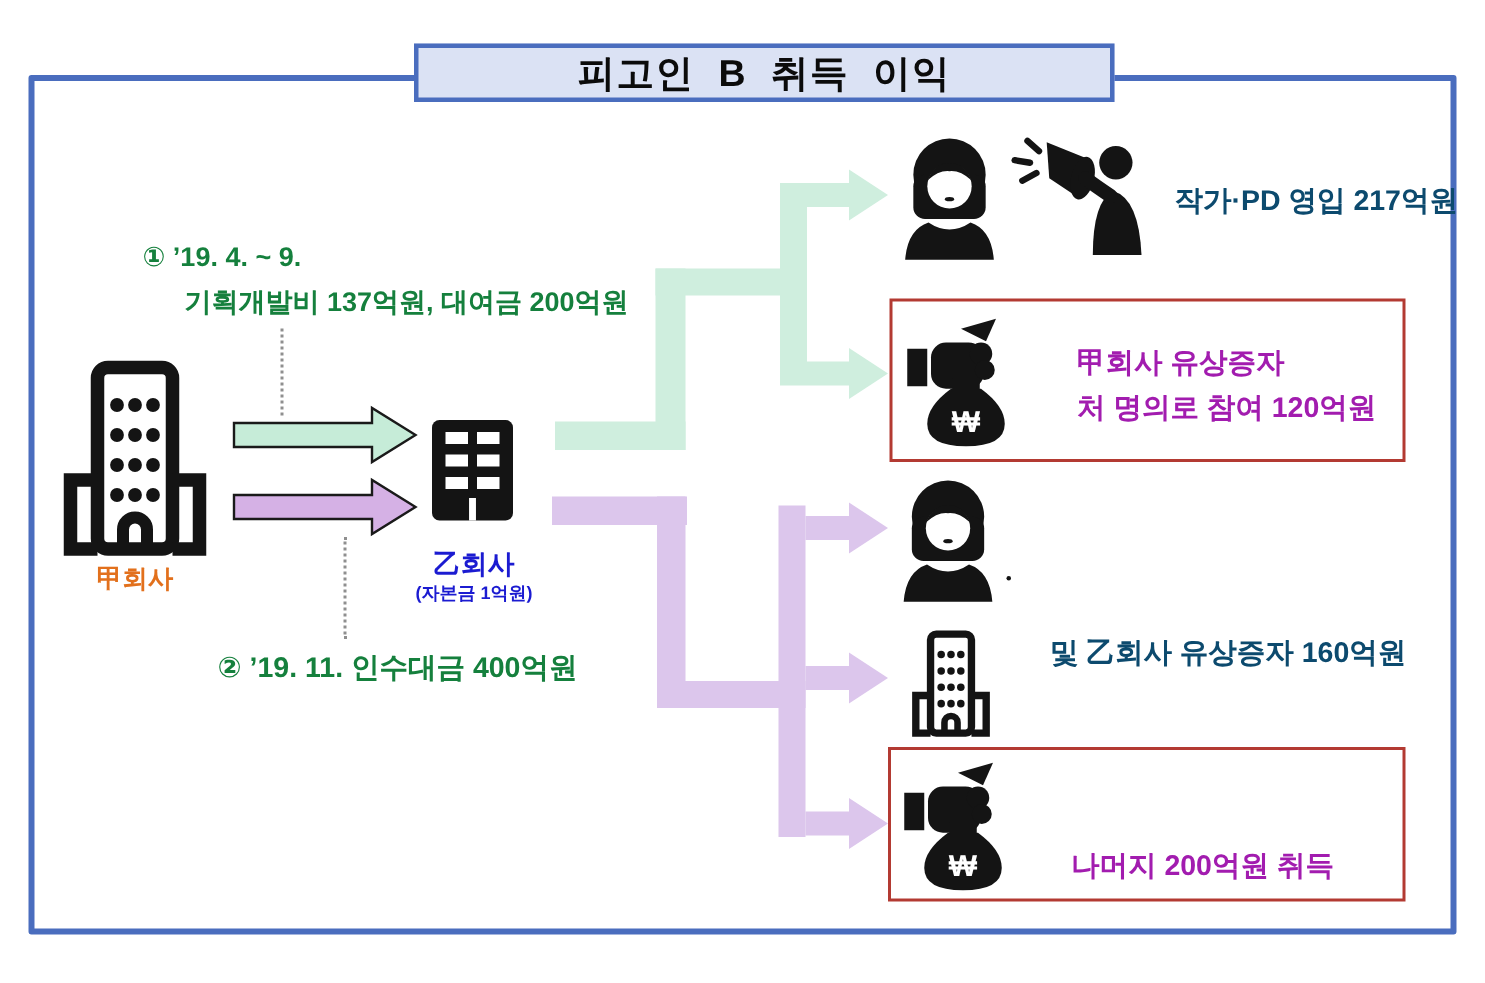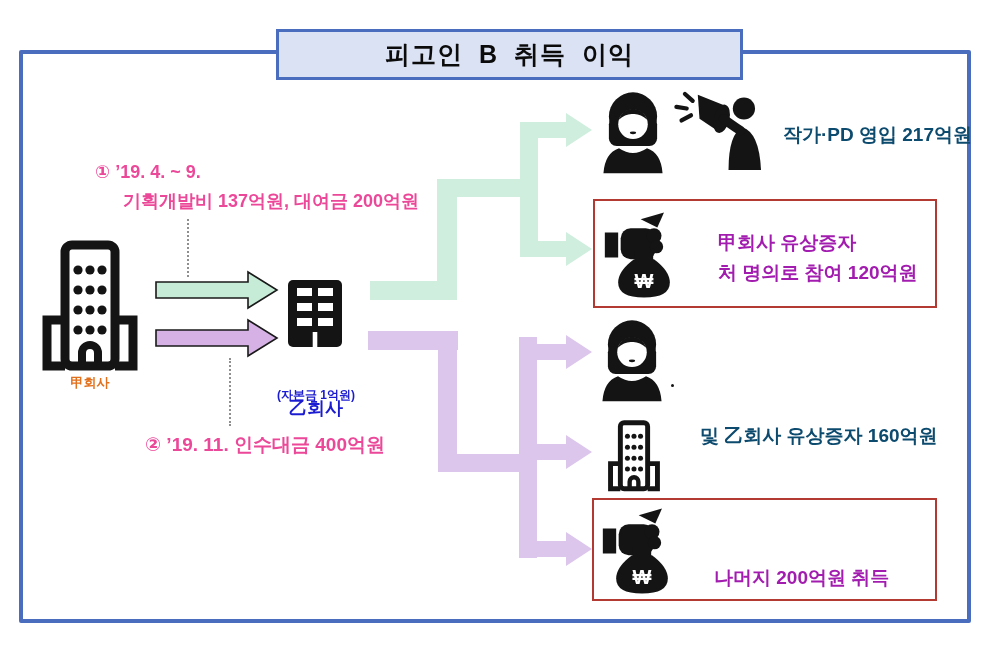--- a/index.html
+++ b/index.html
@@ -9,7 +9,7 @@
   
   #frame{left:19px;top:50px;width:952px;height:573px;border:4px solid #4a6dbe;border-radius:2px;box-sizing:border-box;background:transparent;}
   
-  #title-box{left:276px;top:29px;width:467px;height:51px;background:#dbe2f4;border:3px solid #4a6dbe;box-sizing:border-box;display:flex;align-items:center;justify-content:center;z-index:5;}
+  #title-box{left:276px;top:29px;width:467px;height:39px;background:#dbe2f4;border:3px solid #4a6dbe;box-sizing:border-box;display:flex;align-items:center;justify-content:center;z-index:5;}
   #title-box .t{font-size:25px;letter-spacing:1px;word-spacing:8px;color:#0b0b0b;}
   
   .note{font-size:18px;color:#ec4899;white-space:nowrap;}

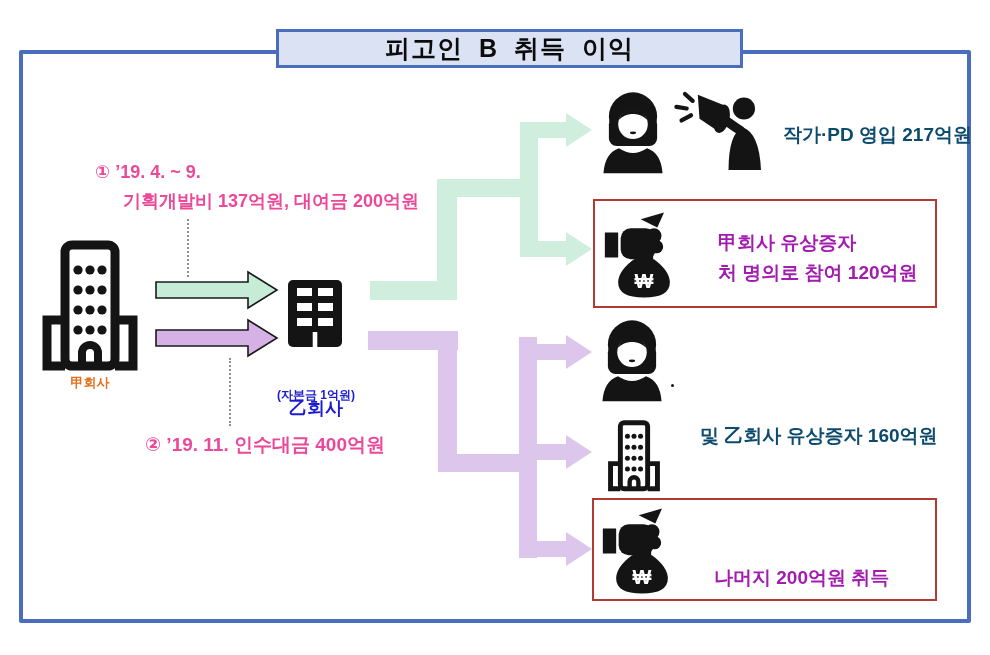--- a/index.html
+++ b/index.html
@@ -12,7 +12,7 @@
   #title-box{left:276px;top:29px;width:467px;height:39px;background:#dbe2f4;border:3px solid #4a6dbe;box-sizing:border-box;display:flex;align-items:center;justify-content:center;z-index:5;}
   #title-box .t{font-size:25px;letter-spacing:1px;word-spacing:8px;color:#0b0b0b;}
   
-  .note{font-size:18px;color:#ec4899;white-space:nowrap;}
+  .note{font-size:18px;color:#15803d;white-space:nowrap;}
   .lbl-orange{color:#e2701c;font-size:13px;white-space:nowrap;}
   .lbl-blue{color:#1b1bd1;font-size:18px;white-space:nowrap;text-align:center;}
   .out-blue{color:#0c4a6e;font-size:19px;line-height:31px;white-space:nowrap;}

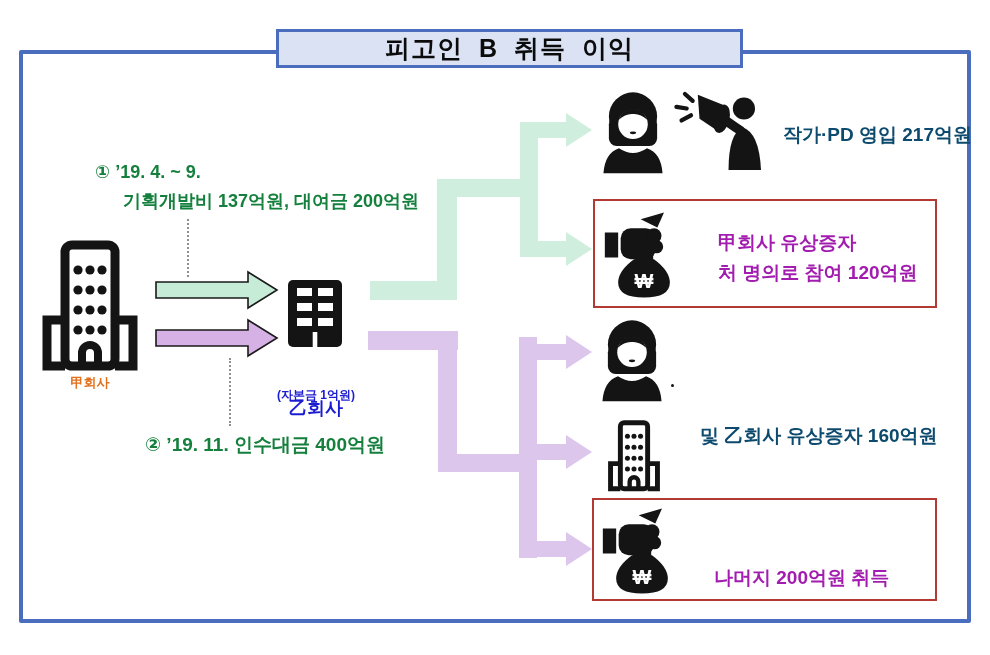--- a/index.html
+++ b/index.html
@@ -13,7 +13,7 @@
   #title-box .t{font-size:25px;letter-spacing:1px;word-spacing:8px;color:#0b0b0b;}
   
   .note{font-size:18px;color:#15803d;white-space:nowrap;}
-  .lbl-orange{color:#e2701c;font-size:13px;white-space:nowrap;}
+  .lbl-orange{color:#e2701c;font-size:17px;white-space:nowrap;}
   .lbl-blue{color:#1b1bd1;font-size:18px;white-space:nowrap;text-align:center;}
   .out-blue{color:#0c4a6e;font-size:19px;line-height:31px;white-space:nowrap;}
   .out-orange{color:#a21caf;font-size:19px;line-height:30px;white-space:nowrap;}

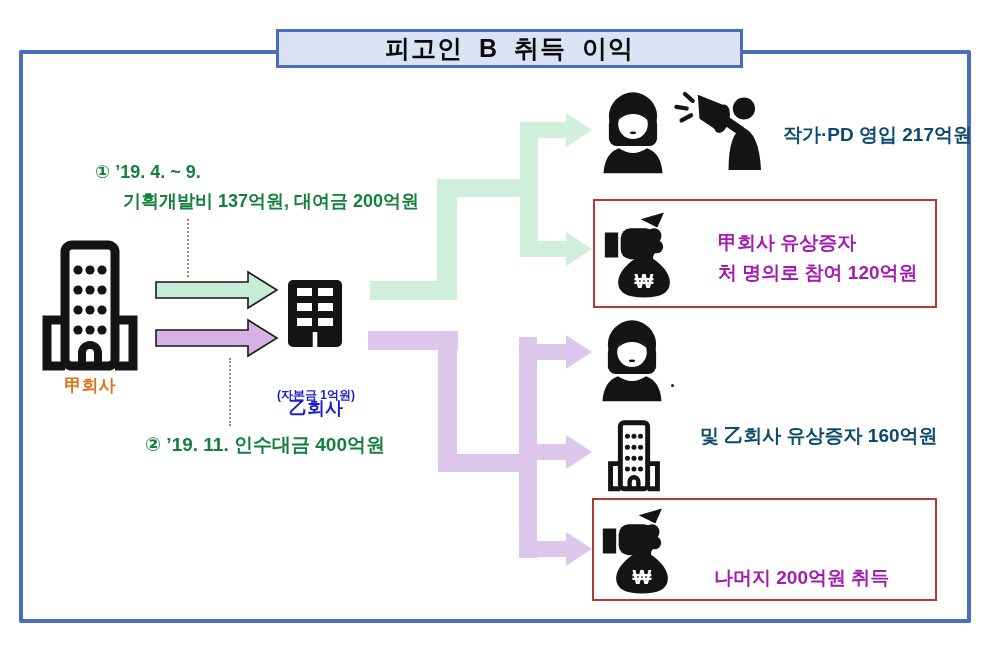--- a/index.html
+++ b/index.html
@@ -108,7 +108,7 @@
       </g>
     </svg>
   </div>
-  <div class="abs lbl-blue" style="left:246px;top:364px;width:140px;margin-top:32px;">乙회사</div>
+  <div class="abs lbl-blue" style="left:246px;top:364px;width:140px;">乙회사</div>
   <div class="abs lbl-blue" style="left:246px;top:387px;width:140px;font-size:12px;">(자본금 1억원)</div>
 
   <div class="abs" style="left:598px;top:90px;width:70px;height:84px;">

